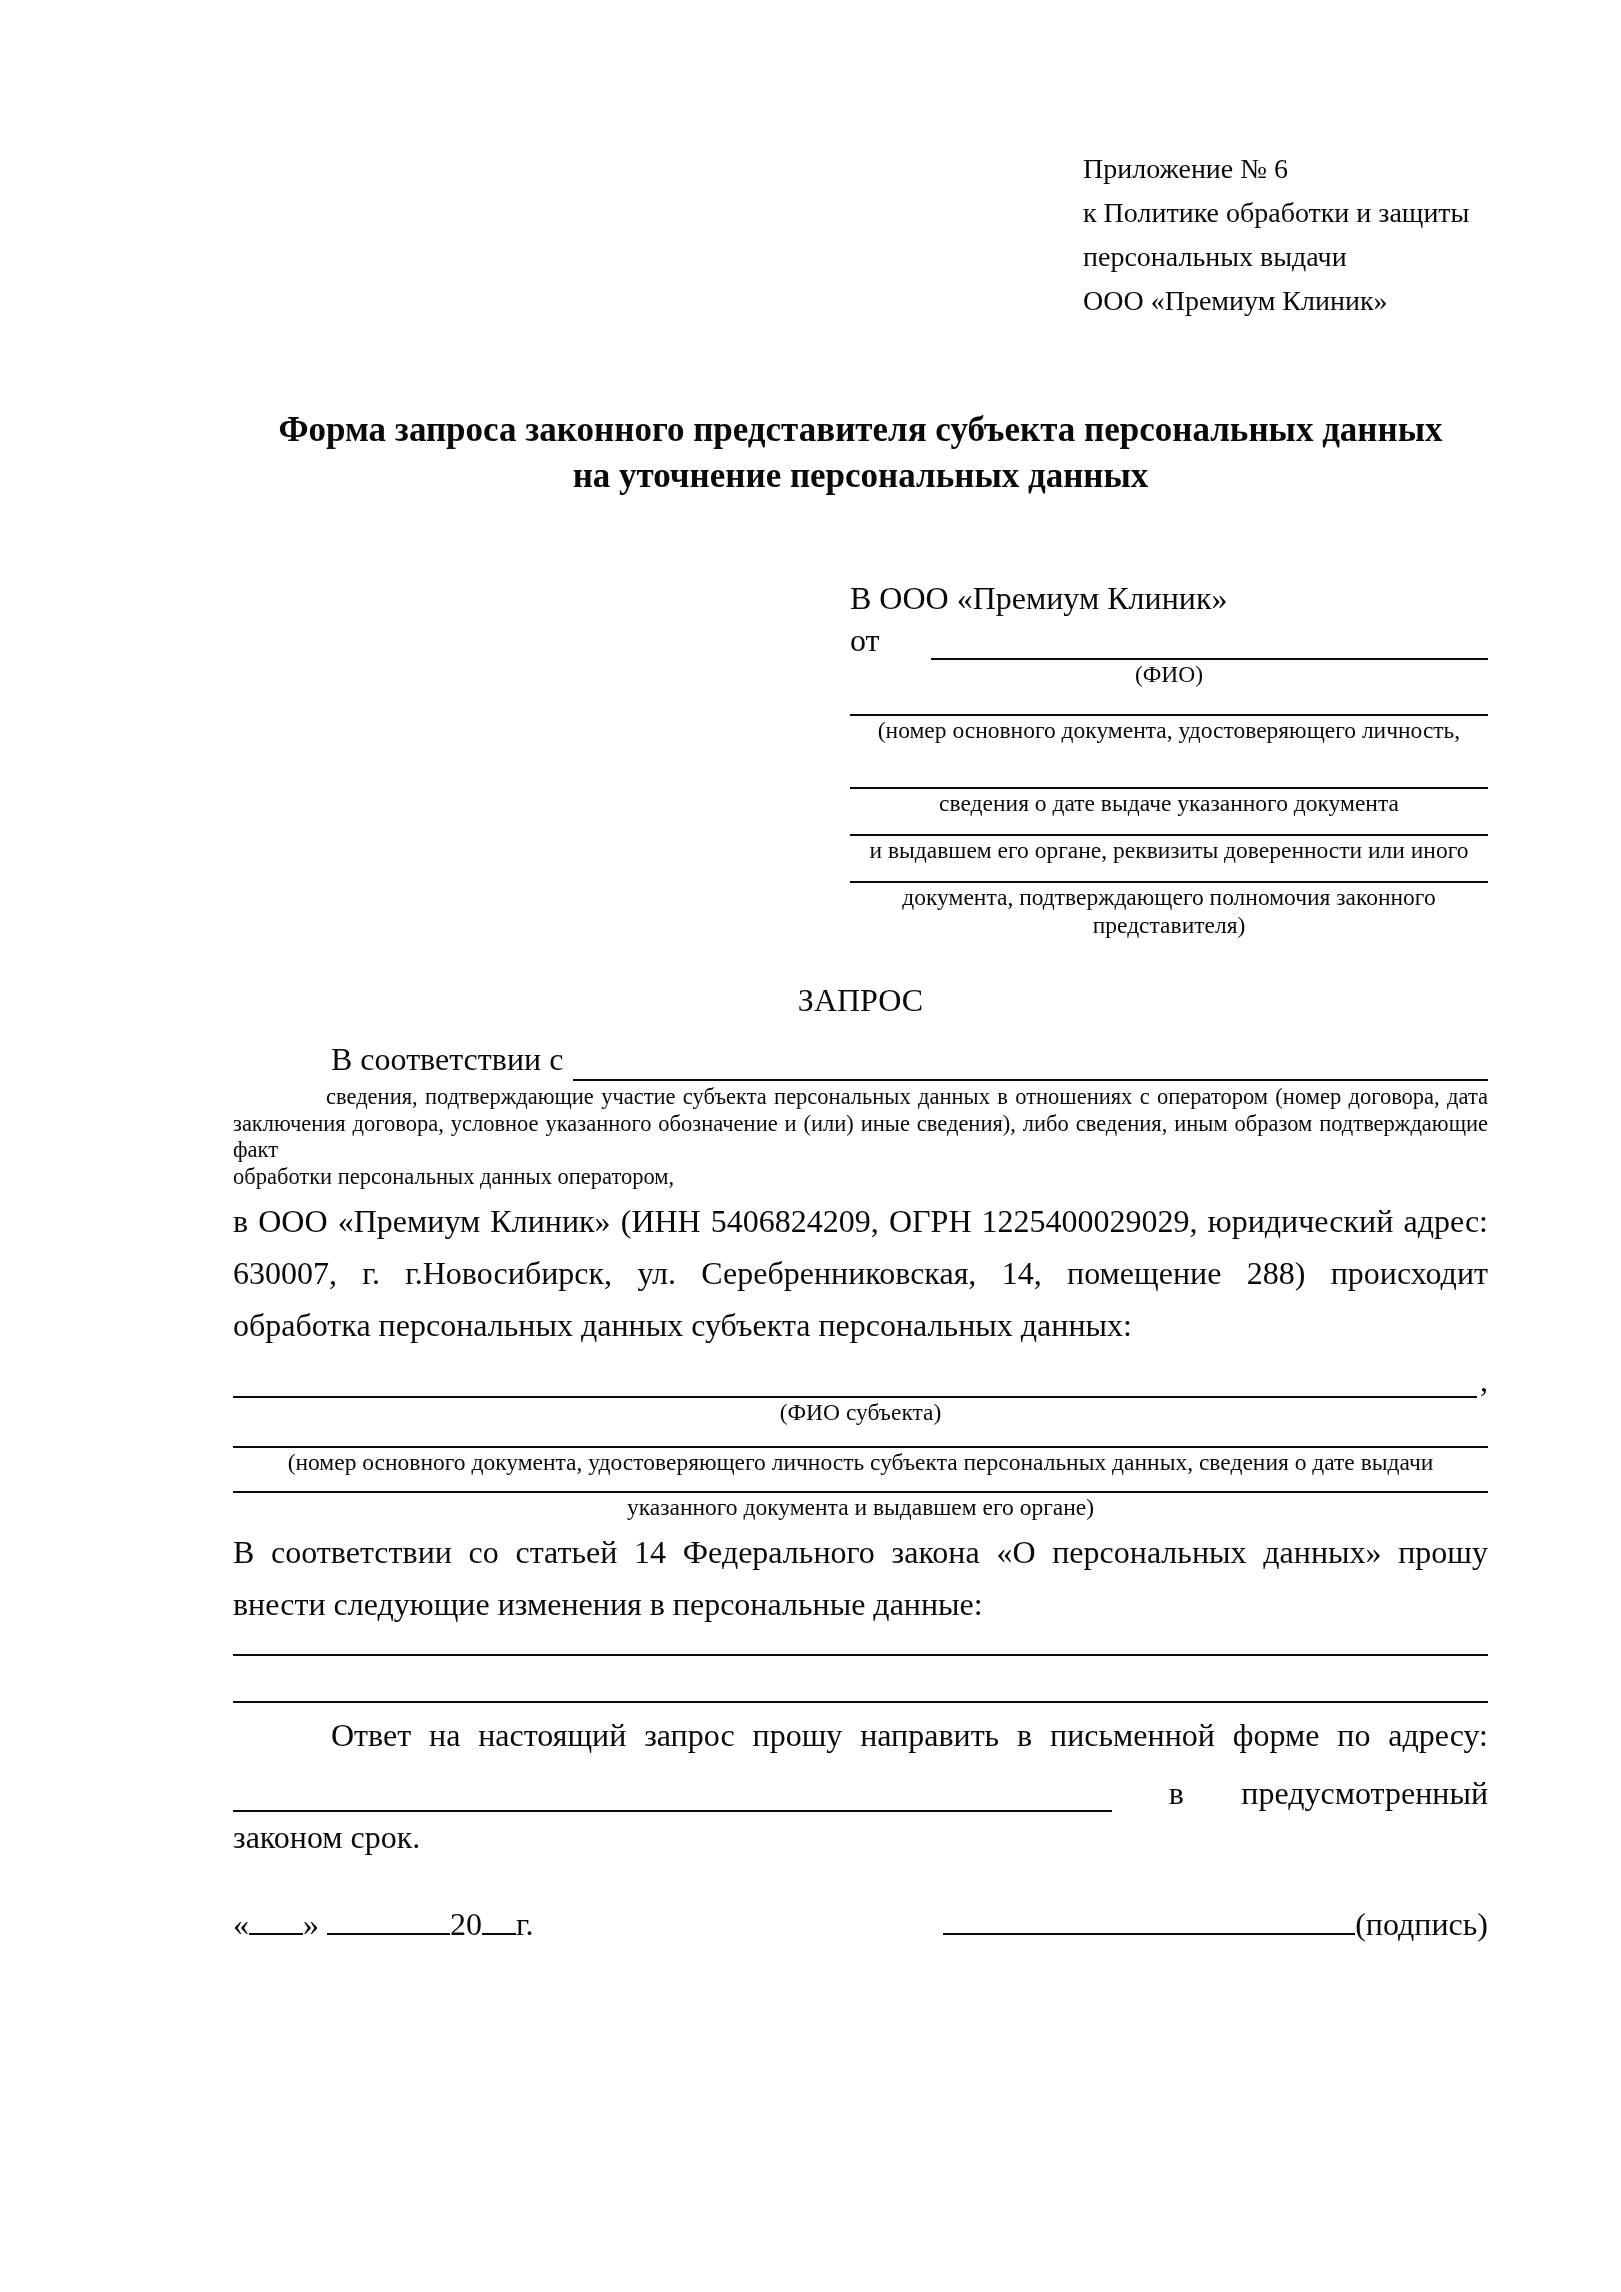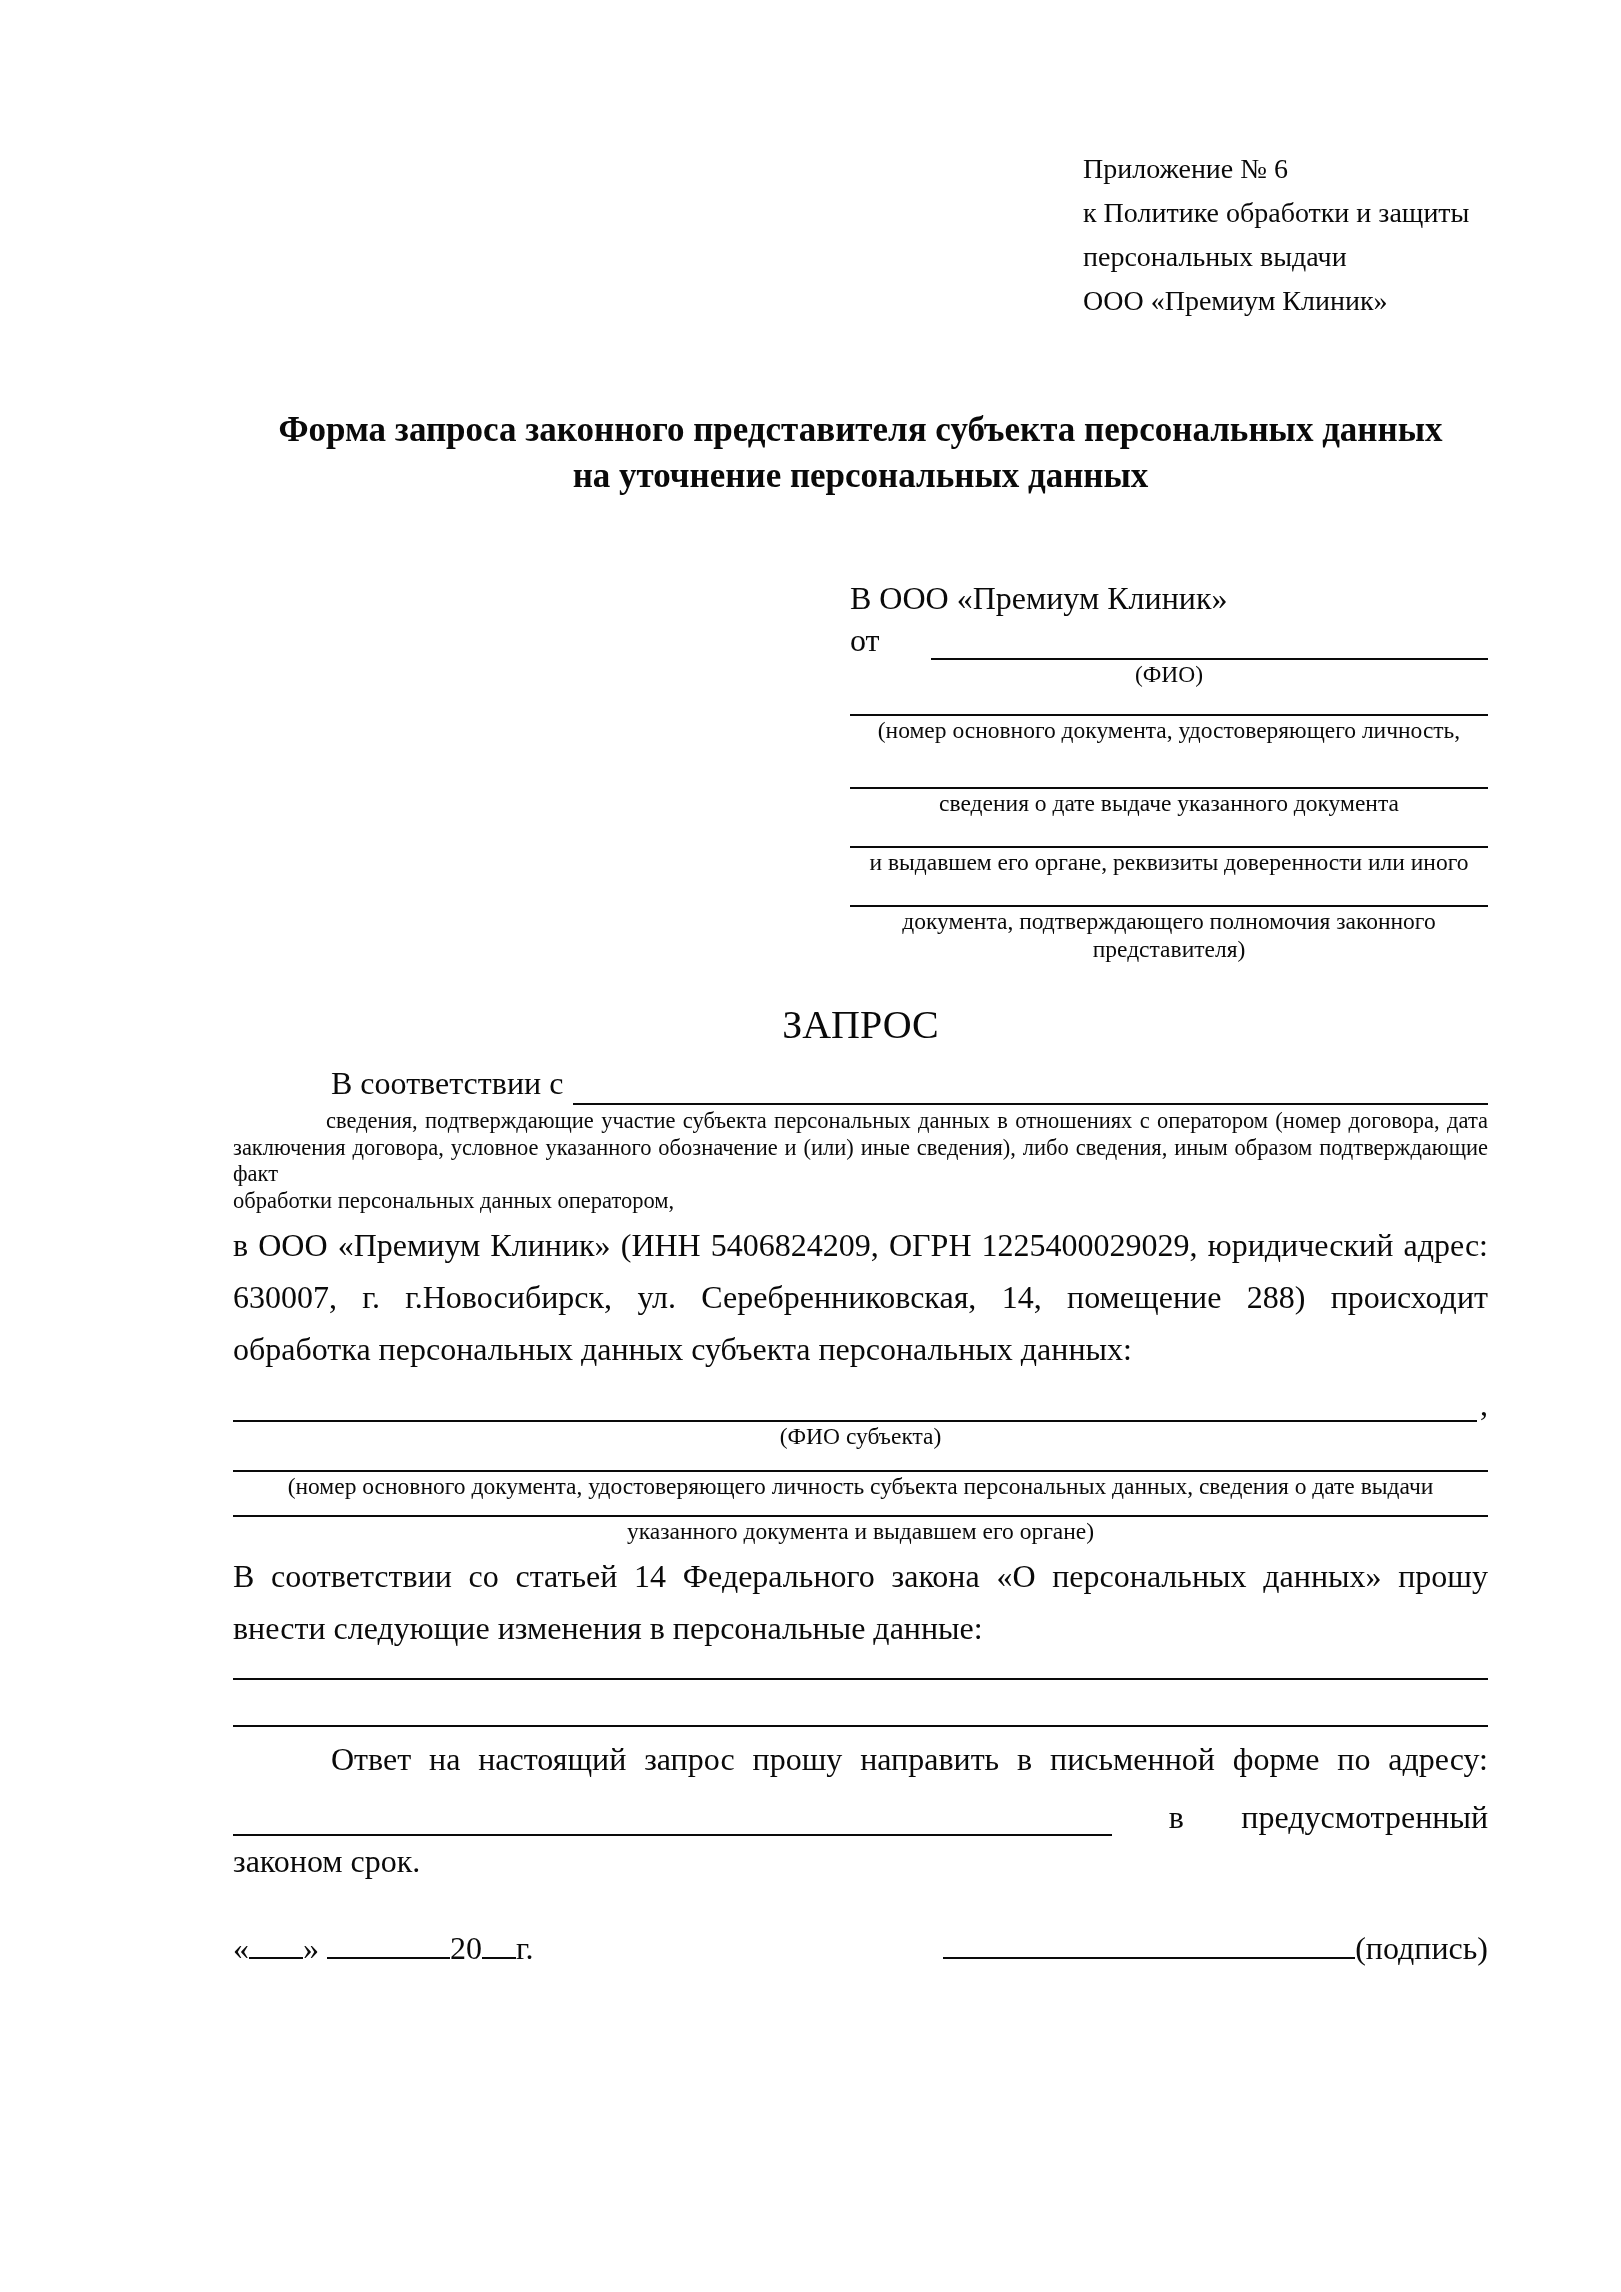--- a/index.html
+++ b/index.html
@@ -33,7 +33,7 @@
   .line { border-bottom: 2.9px solid #0a0a0a; height: 0; }
   .addr-row-a { margin-top: 25.5px; }
   .addr-row-b { margin-top: 43px; }
-  .addr-row-c { margin-top: 29px; }
+  .addr-row-c { margin-top: 17px; }
 
   .zapros { margin-top: 41px; text-align: center; font-size: 40px; line-height: 41px; }
 

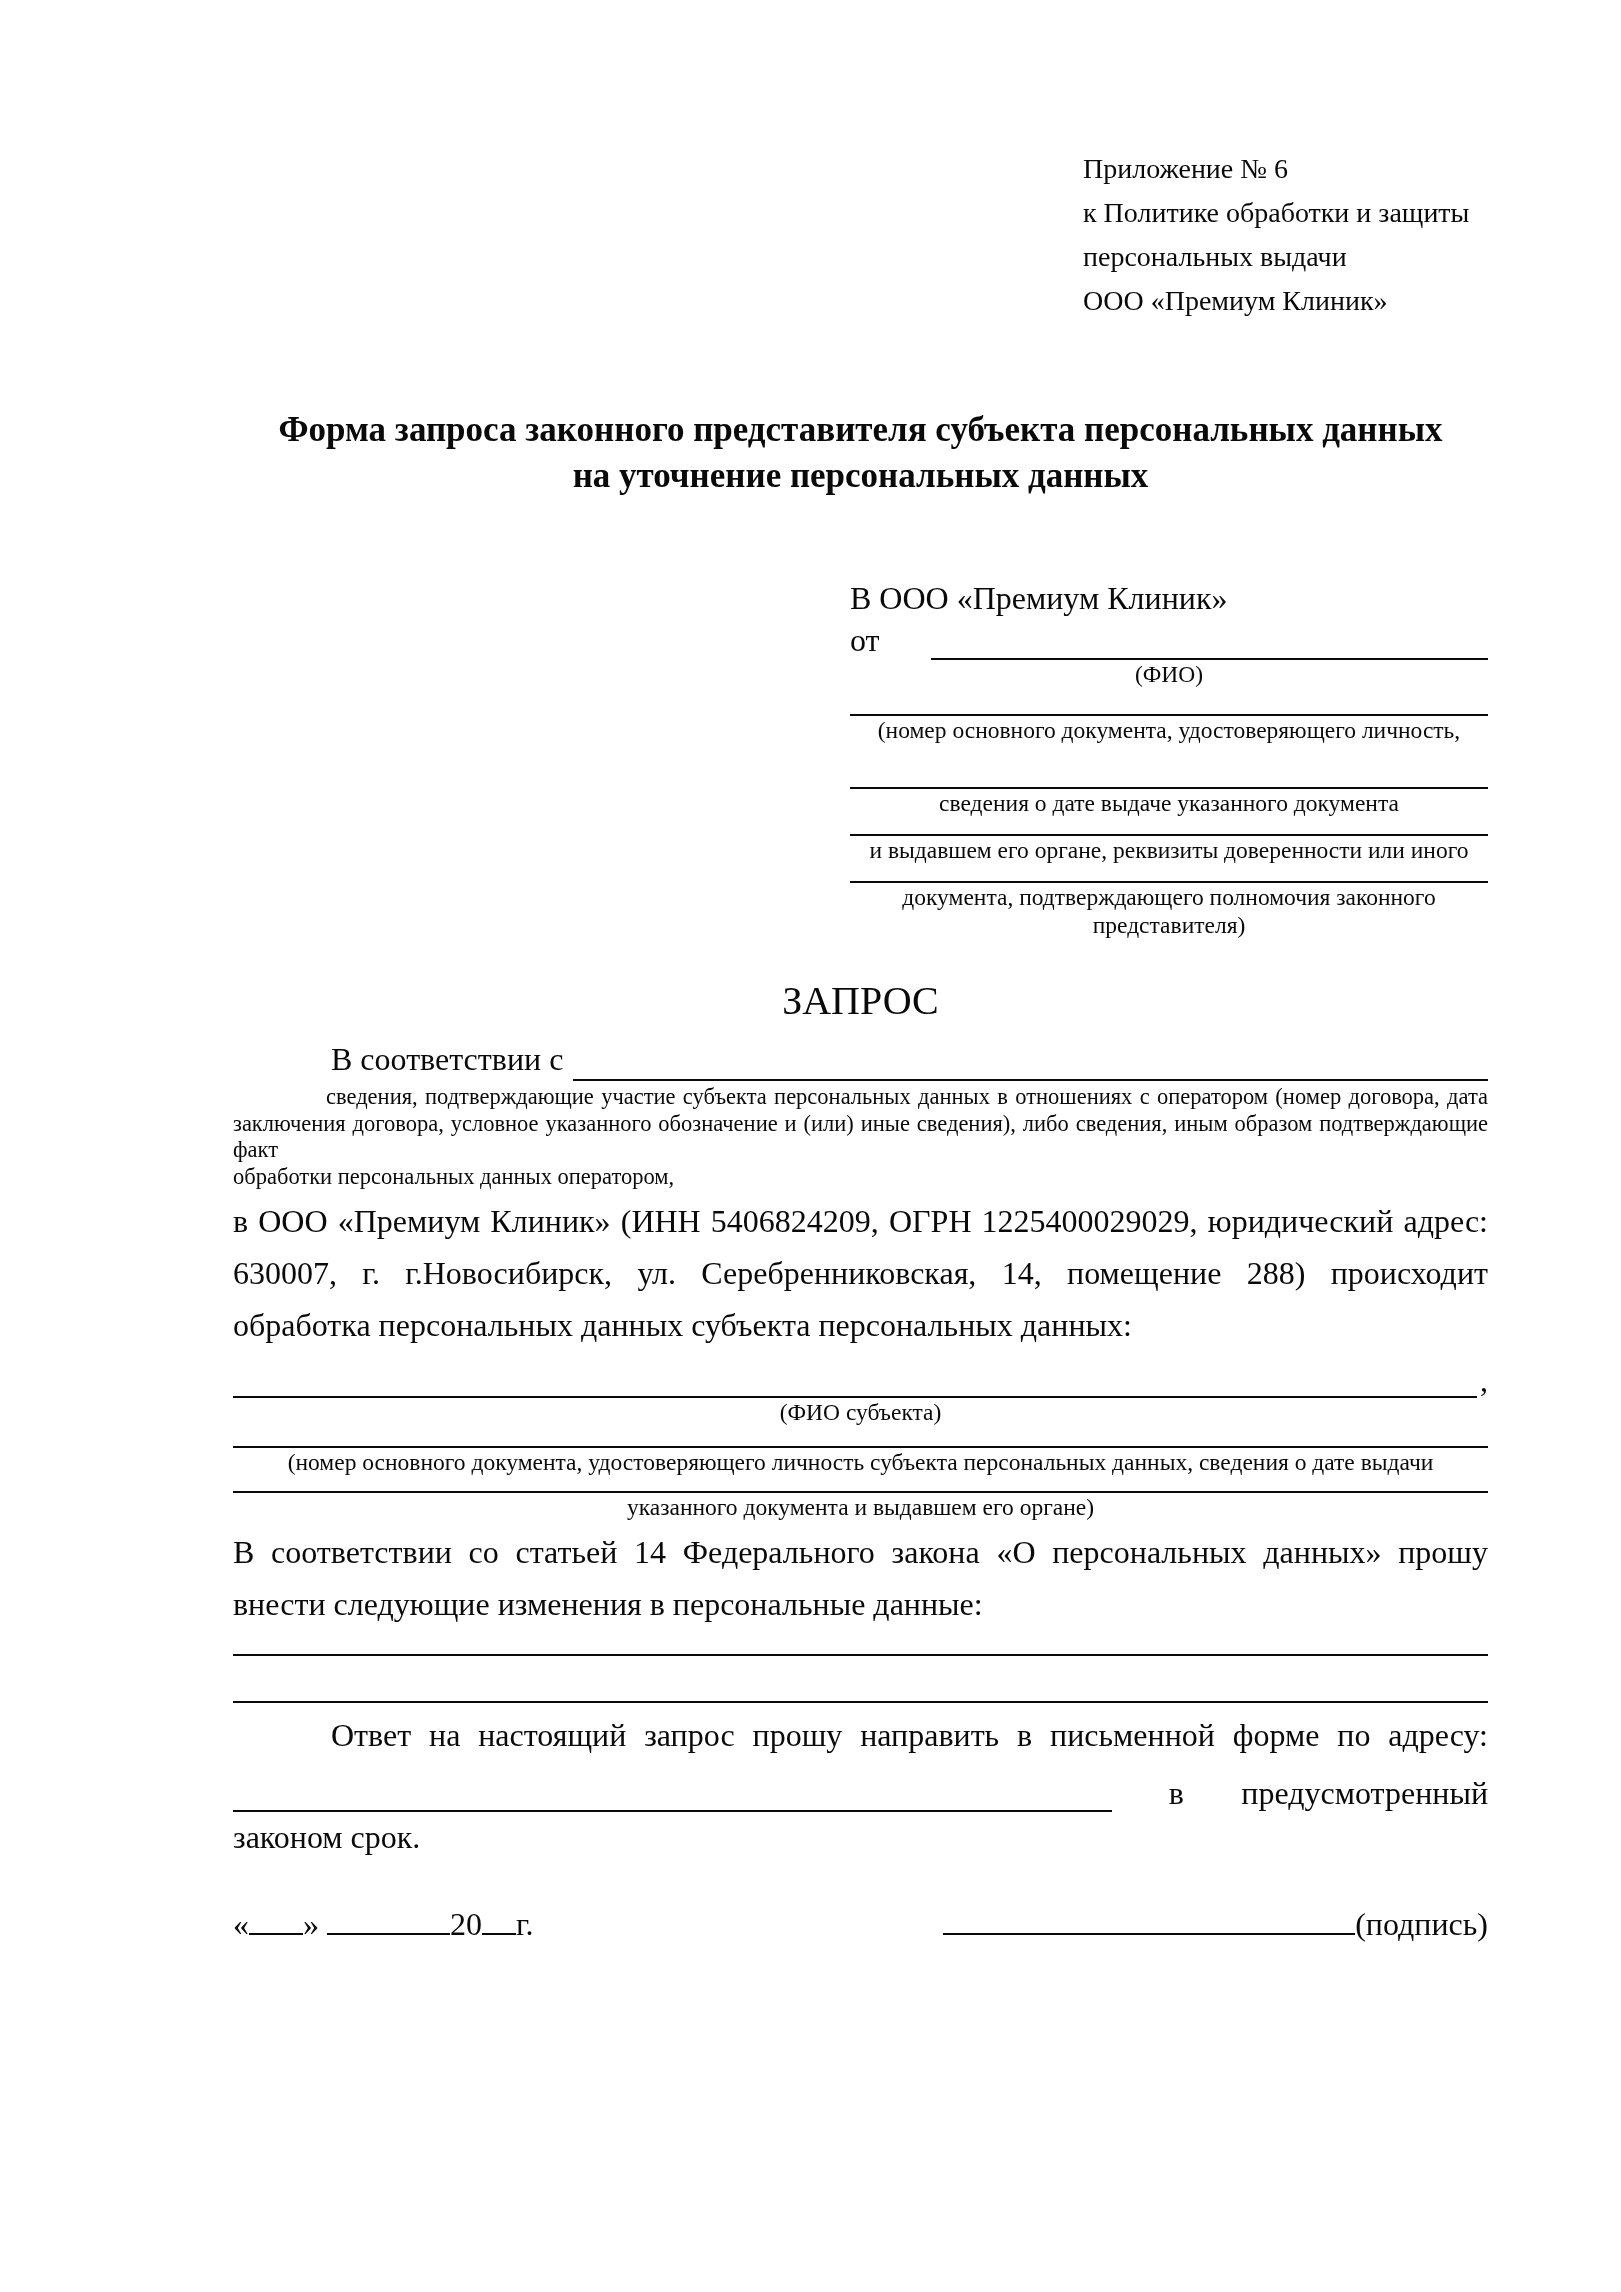--- a/index.html
+++ b/index.html
@@ -35,7 +35,7 @@
   .addr-row-b { margin-top: 43px; }
   .addr-row-c { margin-top: 17px; }
 
-  .zapros { margin-top: 41px; text-align: center; font-size: 40px; line-height: 41px; }
+  .zapros { margin-top: 41px; text-align: center; font-size: 32px; line-height: 41px; }
 
   .intro-row { margin-top: 17px; padding-left: 98px; height: 43px; }
   .intro-row .lbl { font-size: 32px; line-height: 43px; white-space: nowrap; }

